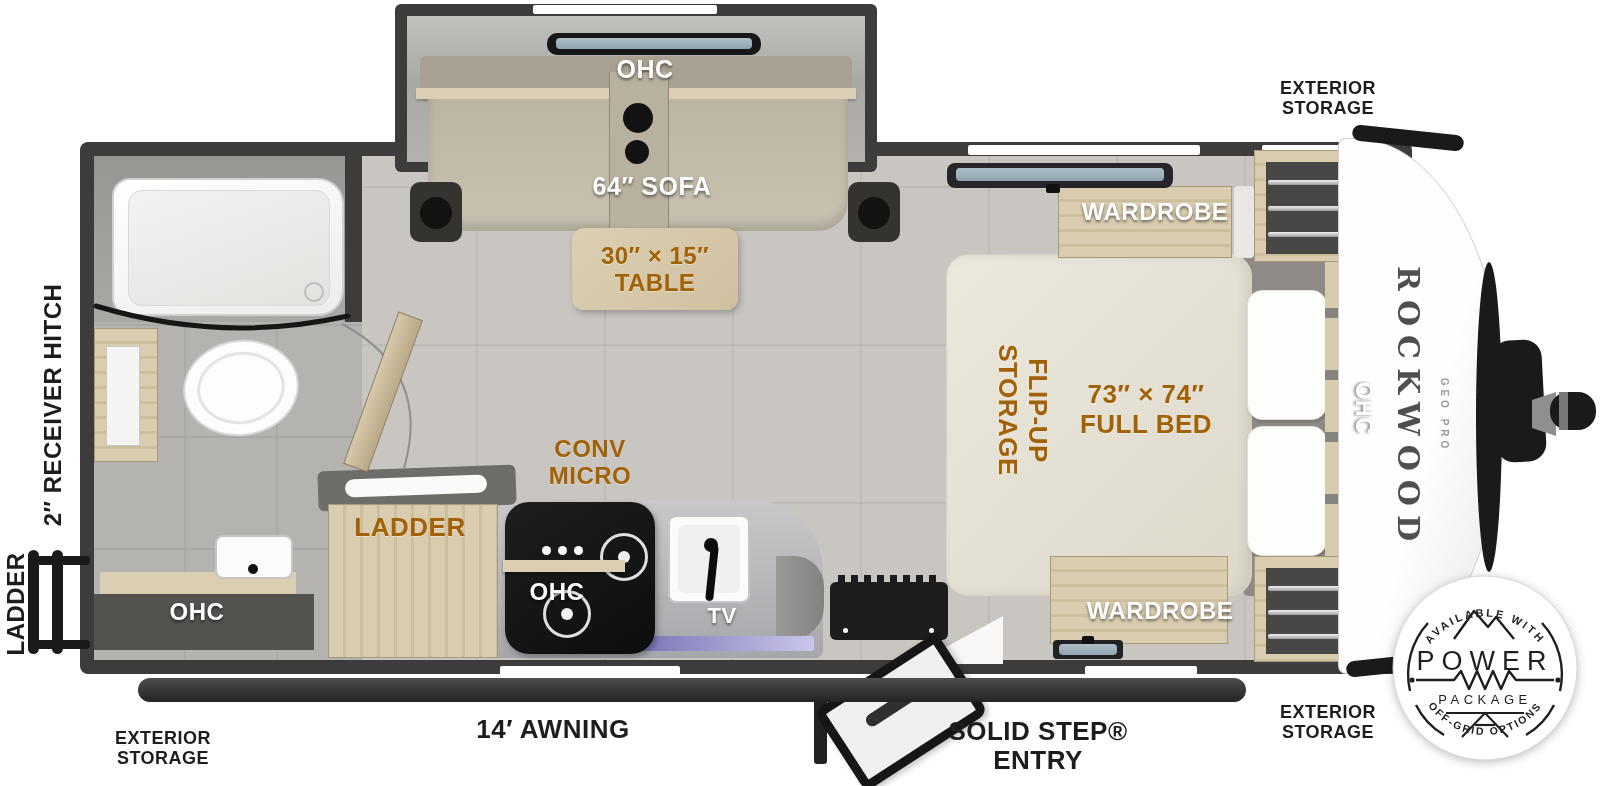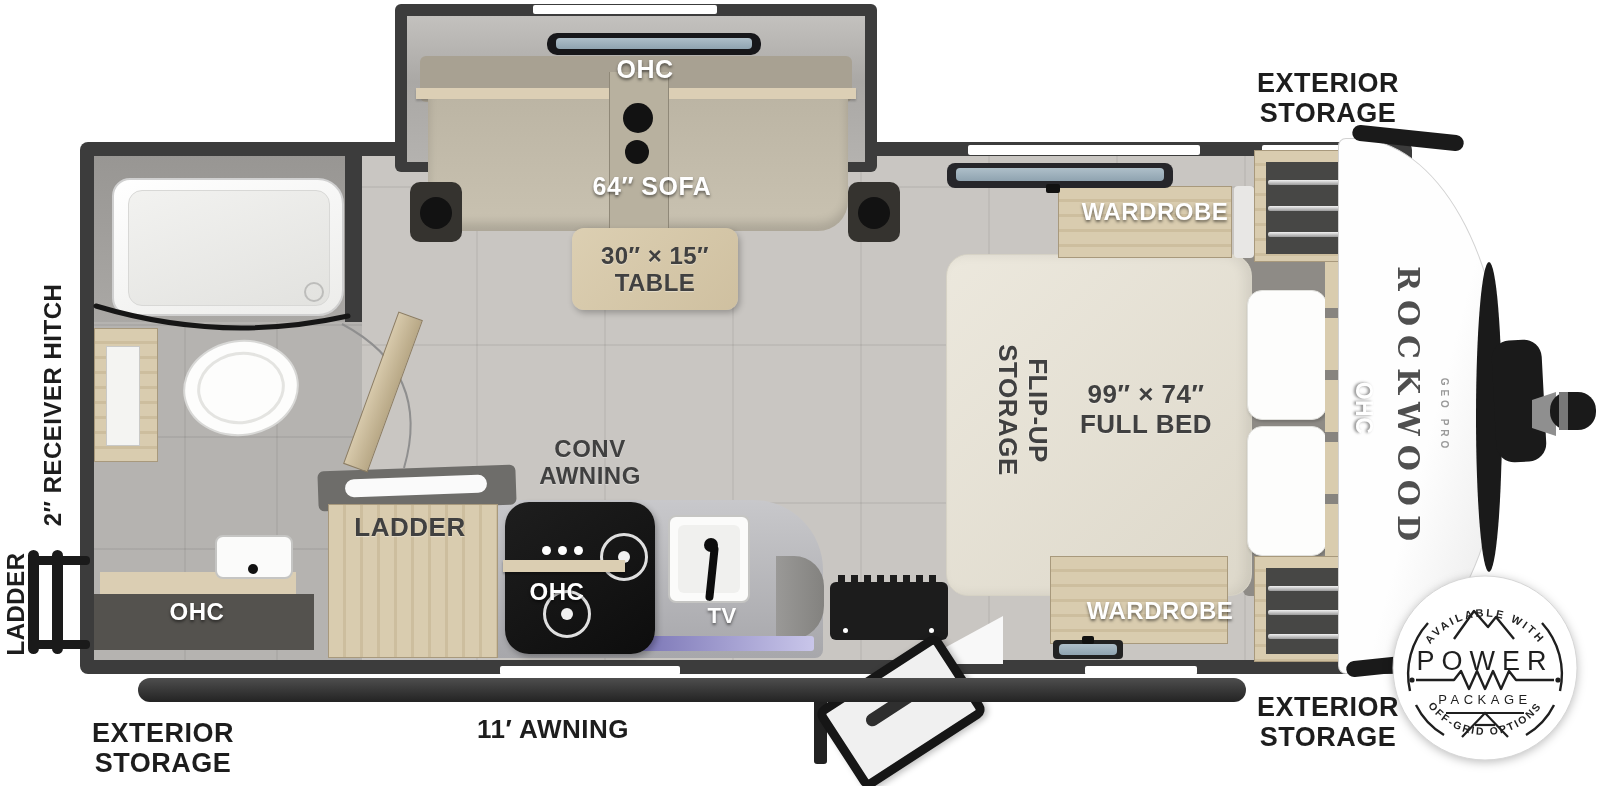--- a/index.html
+++ b/index.html
@@ -27,7 +27,7 @@
        white-space:pre-line;letter-spacing:.5px;line-height:1.14;z-index:40;}
   .lw{color:#ffffff;text-shadow:0 2px 3px rgba(0,0,0,.5);}
   .ld{color:#404040;text-shadow:0 1px 1px rgba(255,255,255,.4);}
-  .lext{color:#1d1d1d;font-size:27px;line-height:1.12;}
+  .lext{color:#1d1d1d;font-size:18px;line-height:1.12;}
   .vert{writing-mode:vertical-rl;}
   .rot{transform:translate(-50%,-50%) rotate(-90deg);white-space:nowrap;}
   .brand-name{writing-mode:vertical-rl;font-family:"DejaVu Serif", serif;font-weight:700;

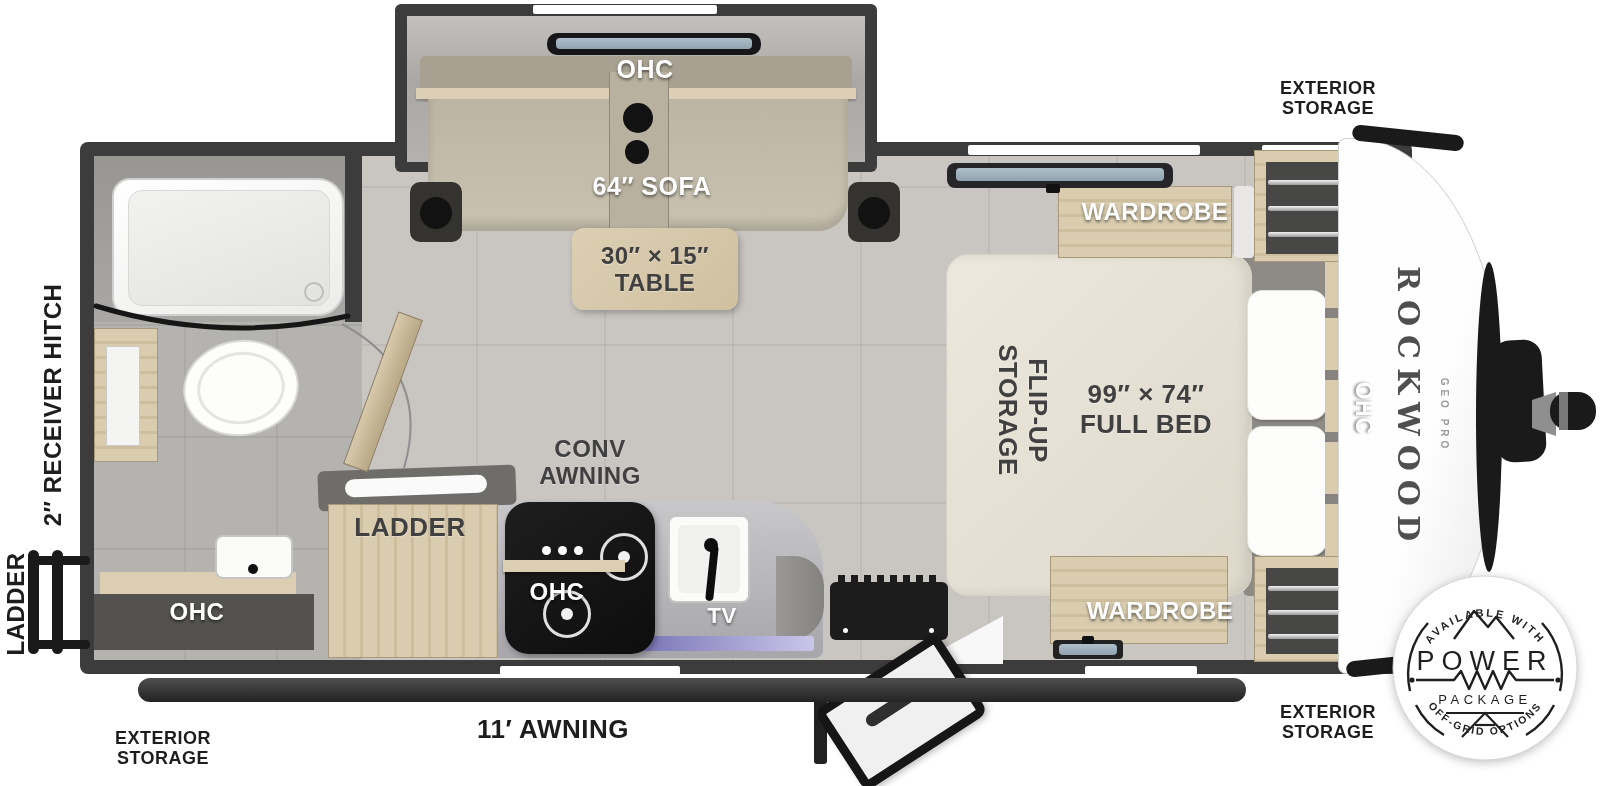--- a/index.html
+++ b/index.html
@@ -26,7 +26,7 @@
   .lbl{position:absolute;transform:translate(-50%,-50%);font-weight:700;text-align:center;
        white-space:pre-line;letter-spacing:.5px;line-height:1.14;z-index:40;}
   .lw{color:#ffffff;text-shadow:0 2px 3px rgba(0,0,0,.5);}
-  .ld{color:#404040;text-shadow:0 1px 1px rgba(255,255,255,.4);}
+  .ld{color:#a16207;text-shadow:0 1px 1px rgba(255,255,255,.4);}
   .lext{color:#1d1d1d;font-size:18px;line-height:1.12;}
   .vert{writing-mode:vertical-rl;}
   .rot{transform:translate(-50%,-50%) rotate(-90deg);white-space:nowrap;}

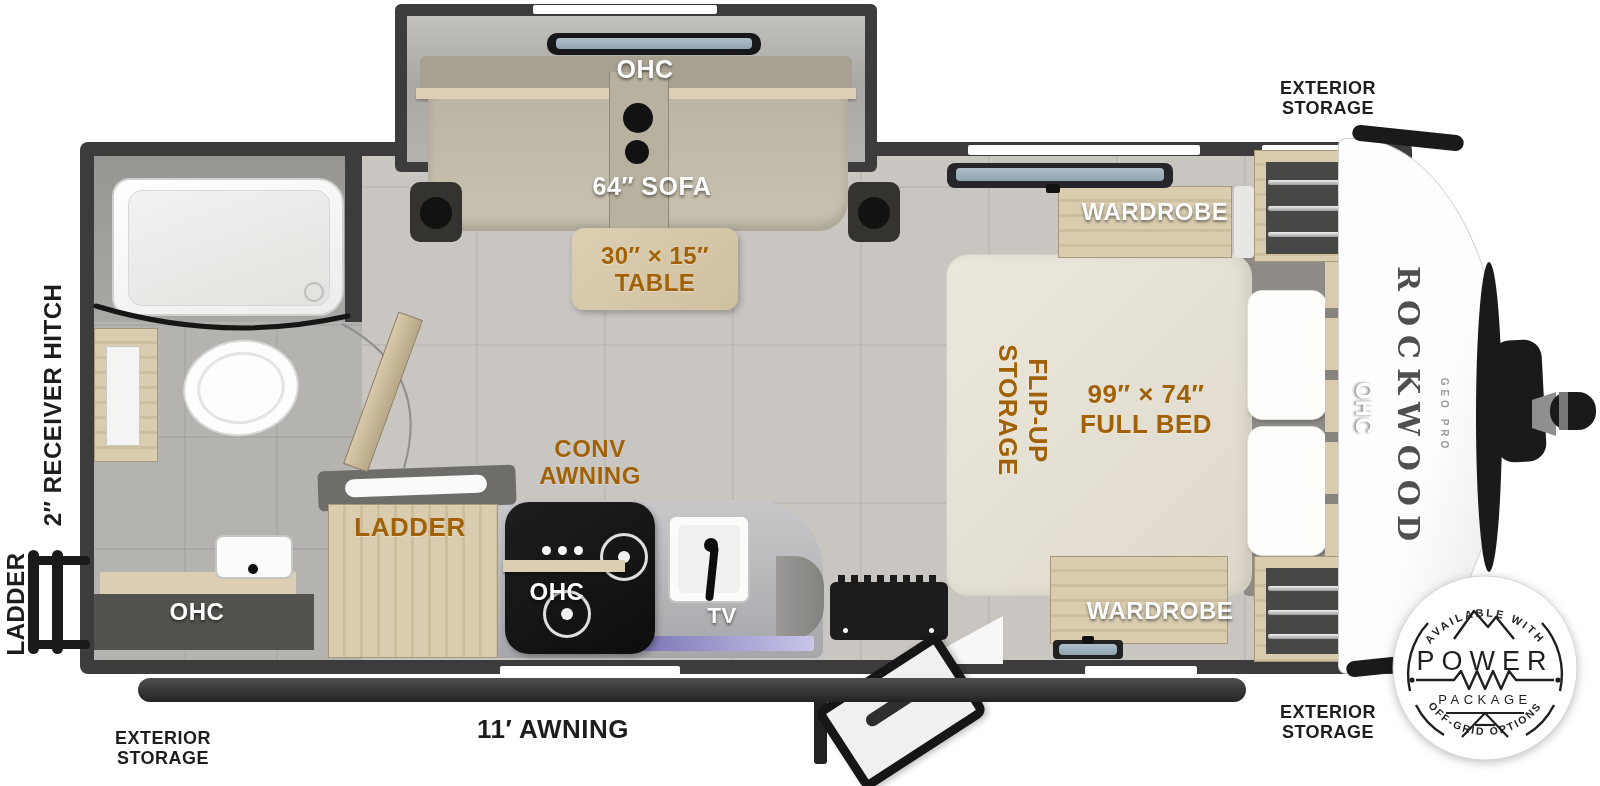--- a/index.html
+++ b/index.html
@@ -235,7 +235,7 @@
   <div class="lbl lw" style="left:1160px;top:611px;font-size:24px;">WARDROBE</div>
   <div class="lbl ld vert" style="left:1022px;top:410px;font-size:26px;">FLIP-UP
 STORAGE</div>
-  <div class="lbl ld" style="left:1146px;top:410px;font-size:26px;">99″ × 74″
+  <div class="lbl ld" style="left:1146px;top:410px;font-size:26px;">73″ × 74″
 FULL BED</div>
   <div class="lbl lw vert" style="left:1364px;top:408px;font-size:23px;">OHC</div>
 

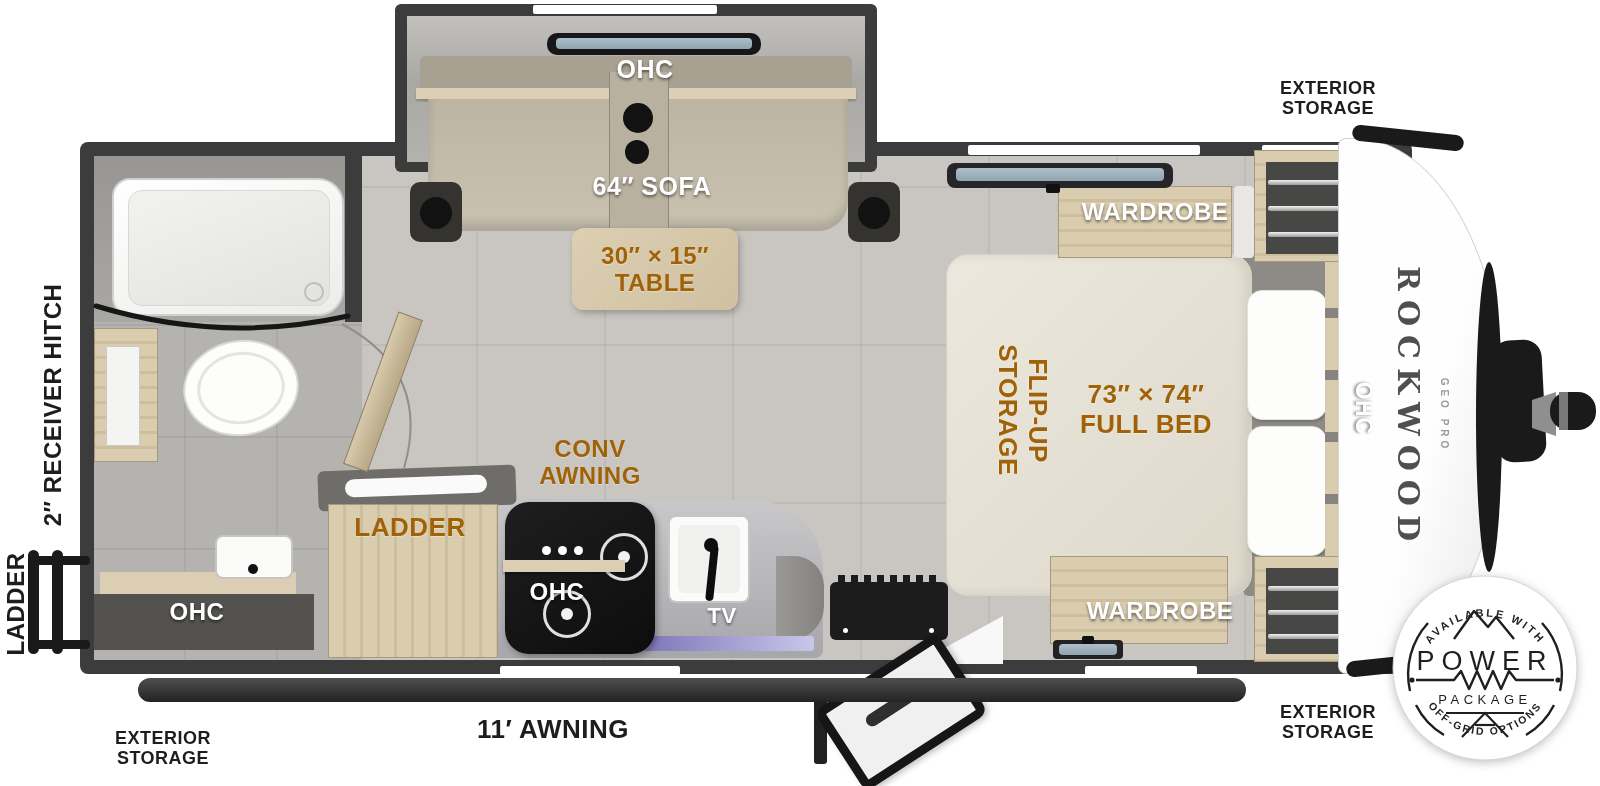--- a/index.html
+++ b/index.html
@@ -227,7 +227,7 @@
   <div class="lbl lw" style="left:197px;top:612px;font-size:24px;">OHC</div>
   <div class="lbl ld" style="left:410px;top:528px;font-size:26px;">LADDER</div>
   <div class="lbl ld" style="left:590px;top:462px;font-size:24px;">CONV
-AWNING</div>
+MICRO</div>
   <div class="lbl lw" style="left:557px;top:592px;font-size:24px;">OHC</div>
   <div class="lbl lw" style="left:722px;top:616px;font-size:22px;">TV</div>
 

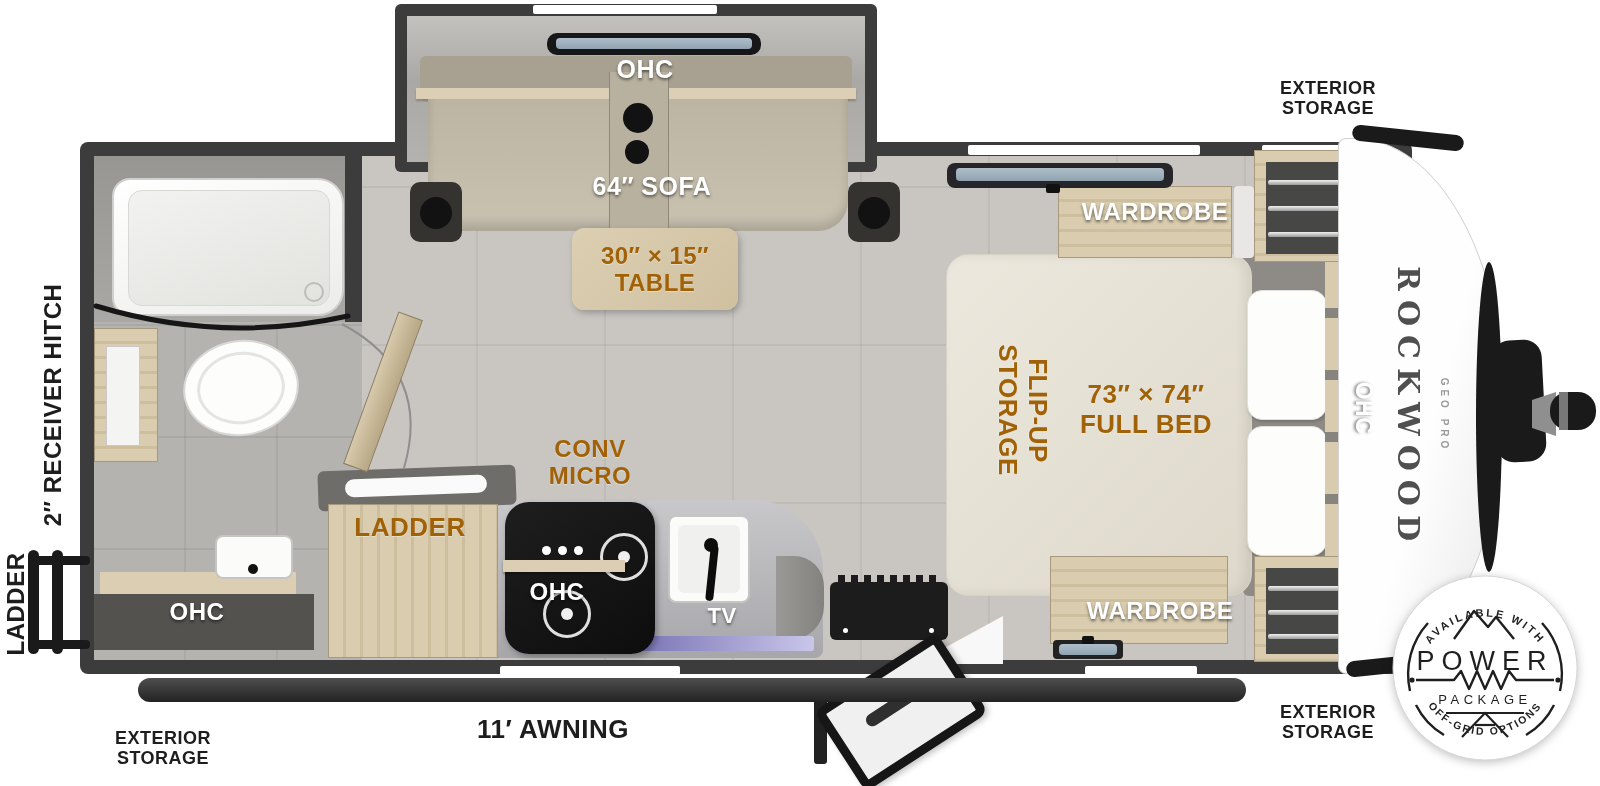--- a/index.html
+++ b/index.html
@@ -215,7 +215,7 @@
 STORAGE</div>
   <div class="lbl lext" style="left:163px;top:748px;">EXTERIOR
 STORAGE</div>
-  <div class="lbl lext" style="left:553px;top:730px;font-size:26px;">11′ AWNING</div>
+  <div class="lbl lext" style="left:553px;top:730px;font-size:26px;">14′ AWNING</div>
   <div class="lbl lext rot" style="left:16px;top:604px;font-size:24px;">LADDER</div>
   <div class="lbl lext rot" style="left:53px;top:405px;font-size:24px;">2″ RECEIVER HITCH</div>
 

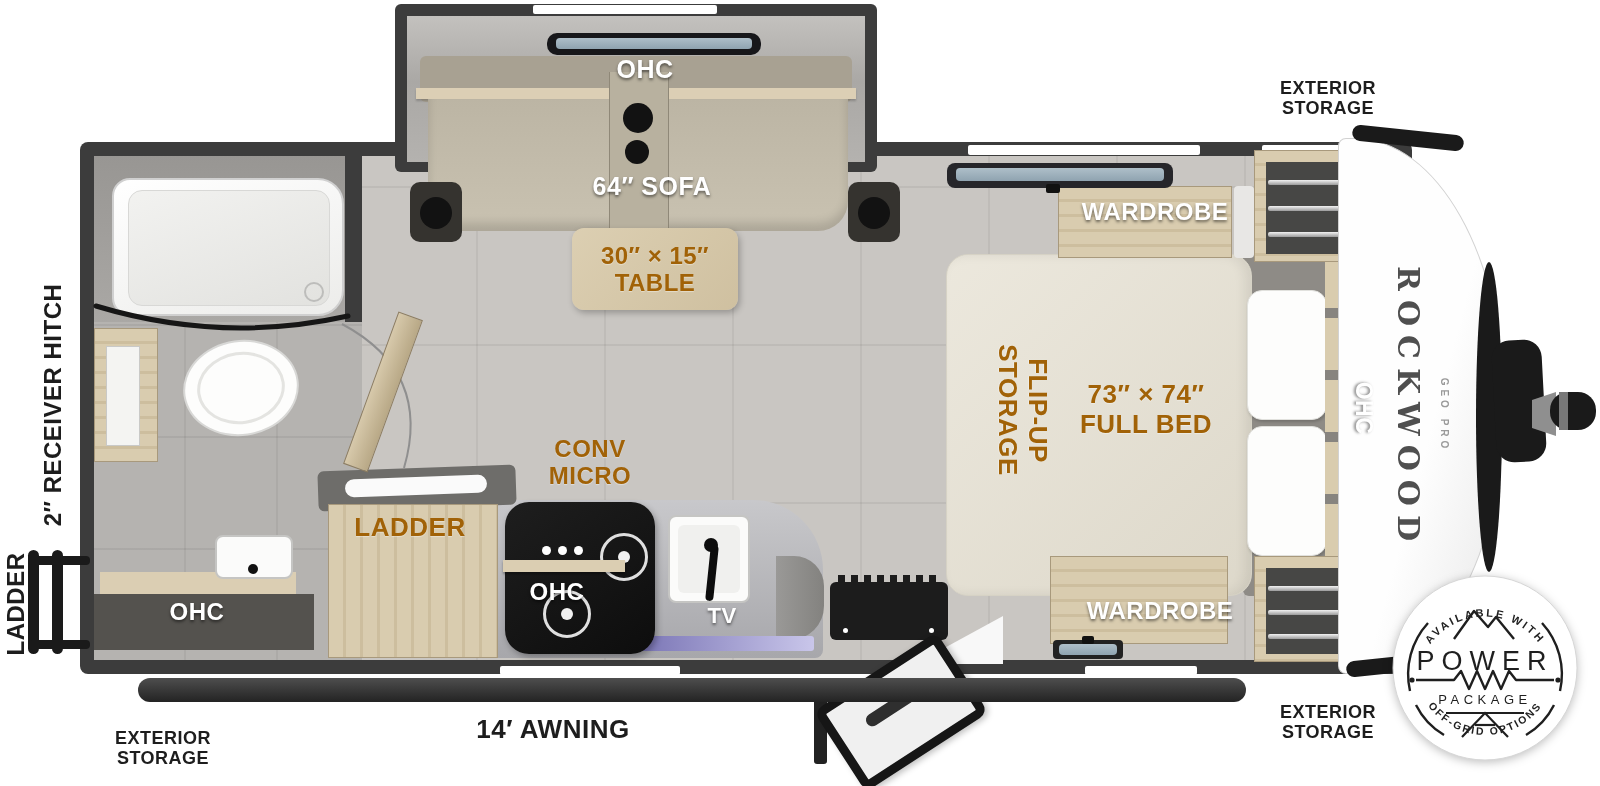--- a/index.html
+++ b/index.html
@@ -216,6 +216,8 @@
   <div class="lbl lext" style="left:163px;top:748px;">EXTERIOR
 STORAGE</div>
   <div class="lbl lext" style="left:553px;top:730px;font-size:26px;">14′ AWNING</div>
+  <div class="lbl lext" style="left:1038px;top:746px;font-size:26px;">SOLID STEP®
+ENTRY</div>
   <div class="lbl lext rot" style="left:16px;top:604px;font-size:24px;">LADDER</div>
   <div class="lbl lext rot" style="left:53px;top:405px;font-size:24px;">2″ RECEIVER HITCH</div>
 

